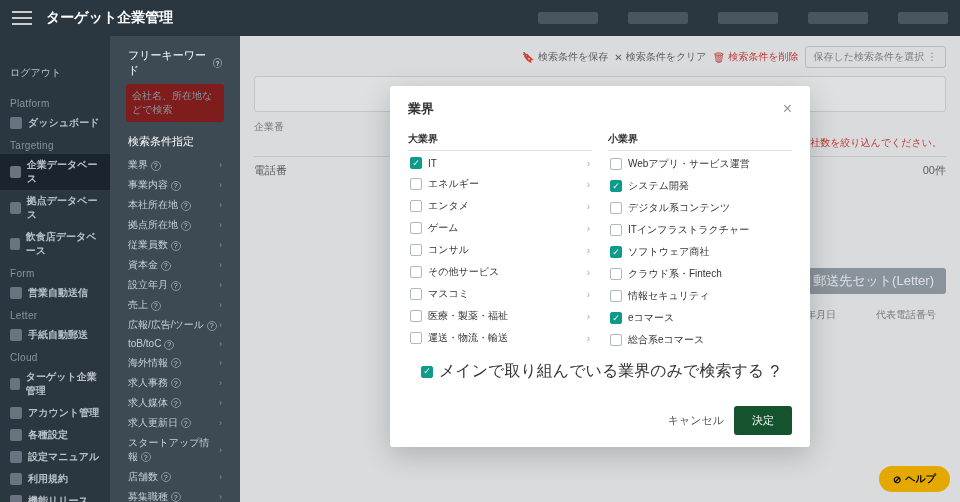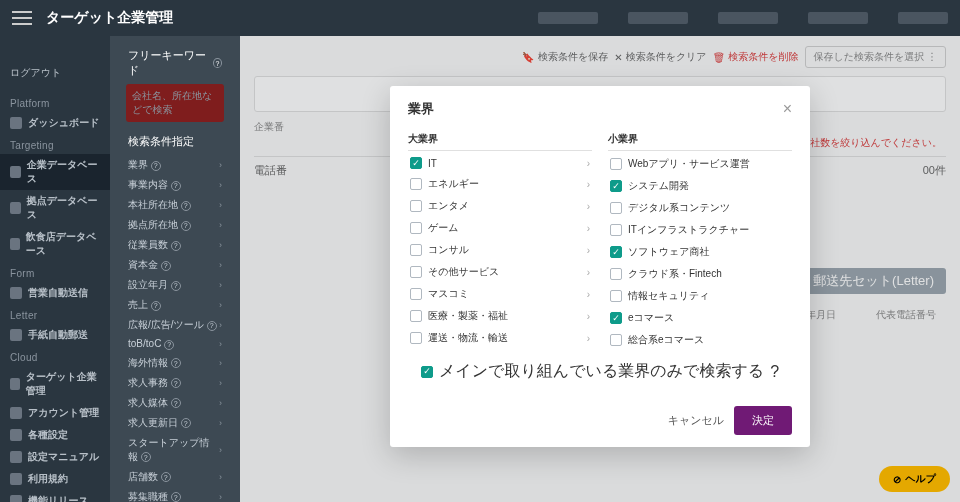--- a/index.html
+++ b/index.html
@@ -54,7 +54,7 @@
 .main-only { display: flex; align-items: center; gap: 6px; justify-content: center; padding: 10px 0 6px; font-size: 16px; }
 .modal-foot { display: flex; justify-content: flex-end; gap: 10px; padding-top: 18px; }
 .btn-cancel { background: none; border: none; font-size: 11px; color: #555; cursor: pointer; }
-.btn-ok { background: #701a75; color: #fff; border: none; padding: 7px 18px; border-radius: 3px; font-size: 11px; cursor: pointer; }
+.btn-ok { background: #14532d; color: #fff; border: none; padding: 7px 18px; border-radius: 3px; font-size: 11px; cursor: pointer; }
 .help-fab { position: absolute; right: 10px; bottom: 10px; background: #e4a800; color: #000; padding: 6px 14px; border-radius: 14px; font-size: 10px; font-weight: bold; display: flex; align-items: center; gap: 4px; cursor: pointer; }
 </style>
 </head>

